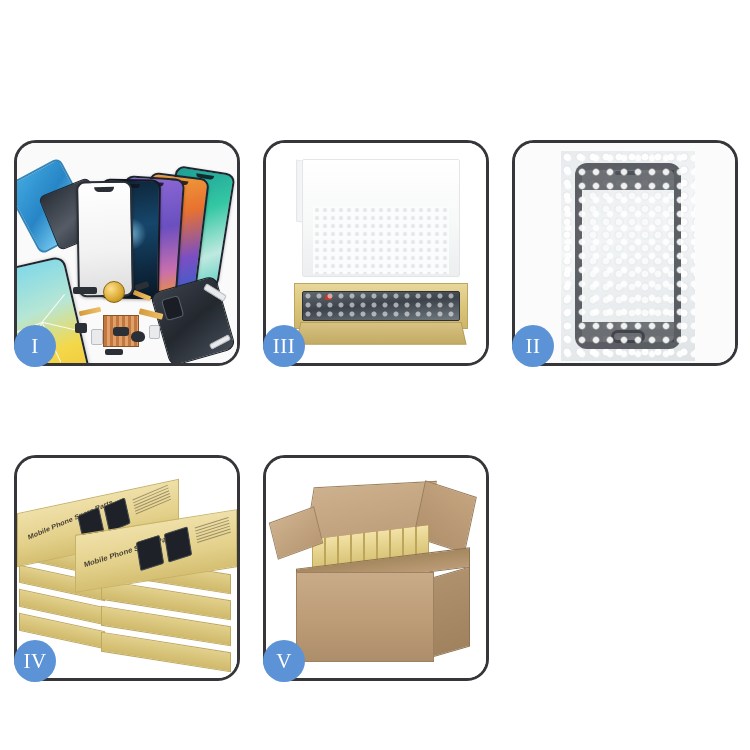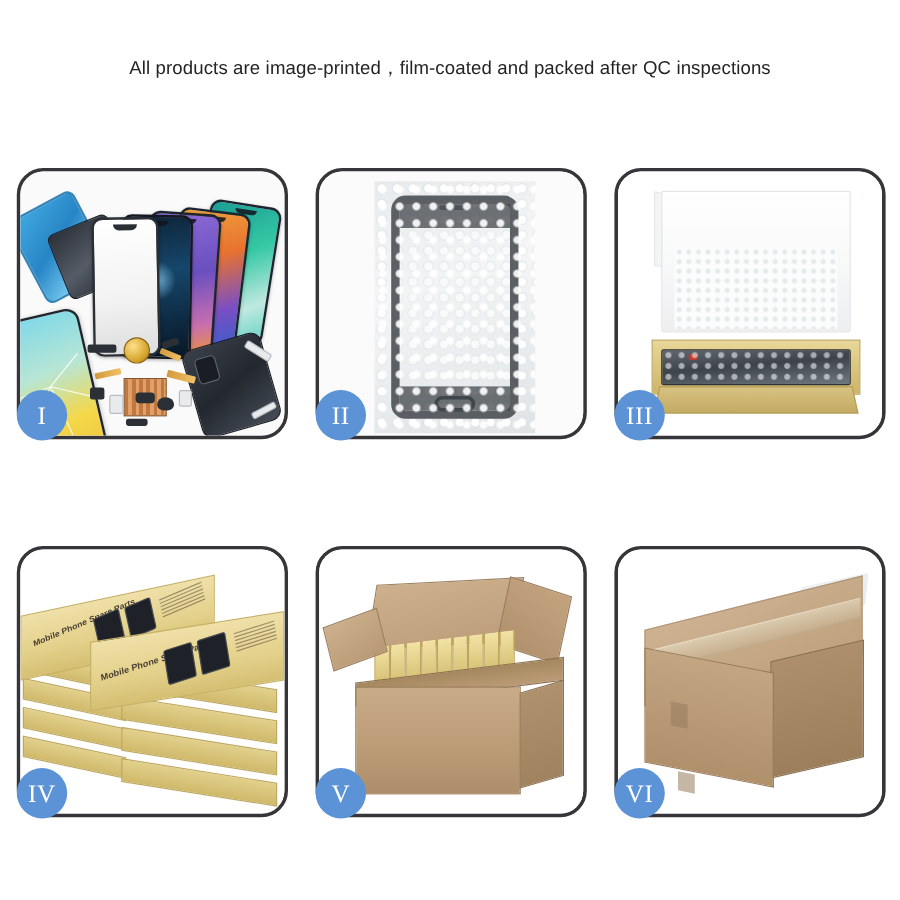--- a/index.html
+++ b/index.html
@@ -461,7 +461,6 @@
 <body>
 
 <div class="header">
-  <div class="subtitle">All products are image-printed，film-coated and packed after QC inspections</div>
 </div>
 
 <div class="grid">

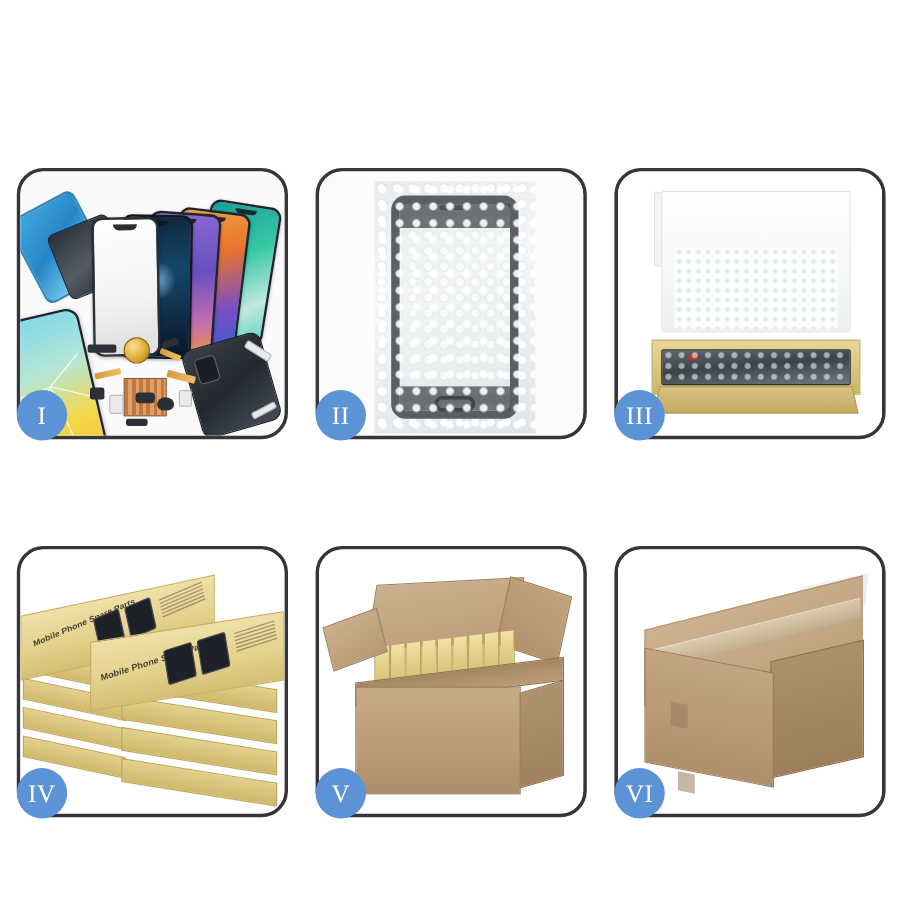--- a/index.html
+++ b/index.html
@@ -515,6 +515,20 @@
   </div>
 
   <div class="panel">
+    <div class="panel-inner p3">
+      <div class="lid-flap-l"></div>
+      <div class="lid-flap-r"></div>
+      <div class="foam-lid"></div>
+      <div class="kraft-tray"></div>
+      <div class="screen-in-box">
+        <span class="red-dot"></span>
+      </div>
+      <div class="kraft-front"></div>
+    </div>
+    <div class="badge">III</div>
+  </div>
+
+  <div class="panel">
     <div class="panel-inner p2">
       <div class="bubblewrap">
         <div class="screen-outline">
@@ -527,20 +541,6 @@
       </div>
     </div>
     <div class="badge">II</div>
-  </div>
-
-  <div class="panel">
-    <div class="panel-inner p3">
-      <div class="lid-flap-l"></div>
-      <div class="lid-flap-r"></div>
-      <div class="foam-lid"></div>
-      <div class="kraft-tray"></div>
-      <div class="screen-in-box">
-        <span class="red-dot"></span>
-      </div>
-      <div class="kraft-front"></div>
-    </div>
-    <div class="badge">III</div>
   </div>
 
   <div class="panel">

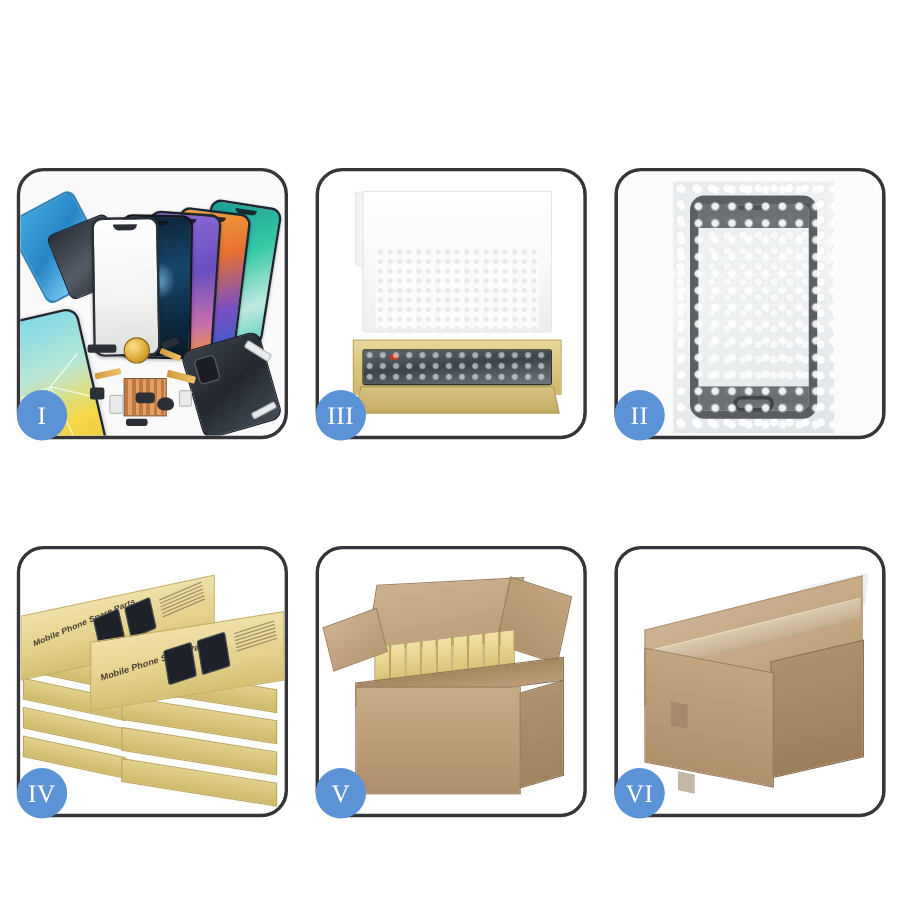--- a/index.html
+++ b/index.html
@@ -613,18 +613,6 @@
     <div class="badge">V</div>
   </div>
 
-  <div class="panel">
-    <div class="panel-inner p6">
-      <div class="tape-wing"></div>
-      <div class="sealed-top"></div>
-      <div class="tape"></div>
-      <div class="sealed-right"></div>
-      <div class="sealed-front"></div>
-      <i class="tape-tab" style="left:44px; top:128px; width:14px; height:20px; transform:skewY(11deg);"></i>
-      <i class="tape-tab" style="left:50px; top:186px; width:14px; height:16px; transform:skewY(11deg);"></i>
-    </div>
-    <div class="badge">VI</div>
-  </div>
 
 </div>
 

